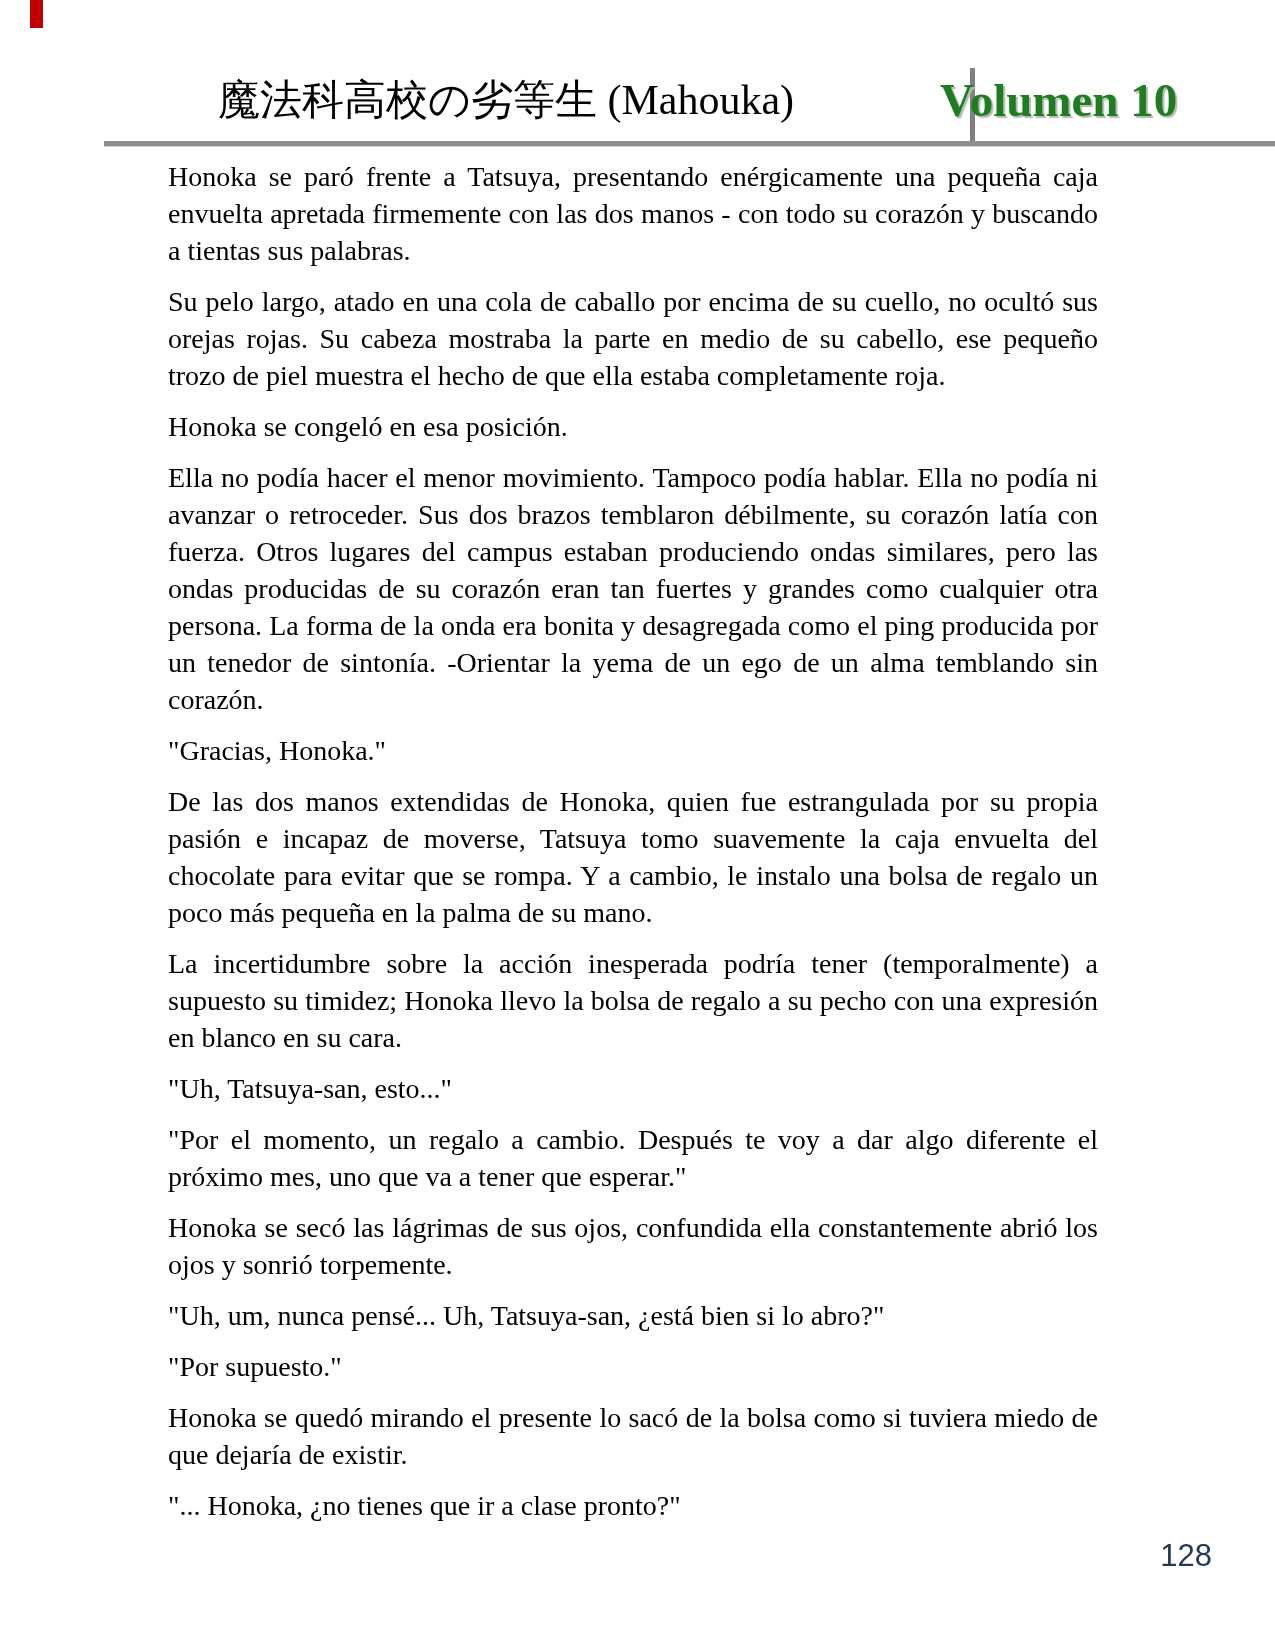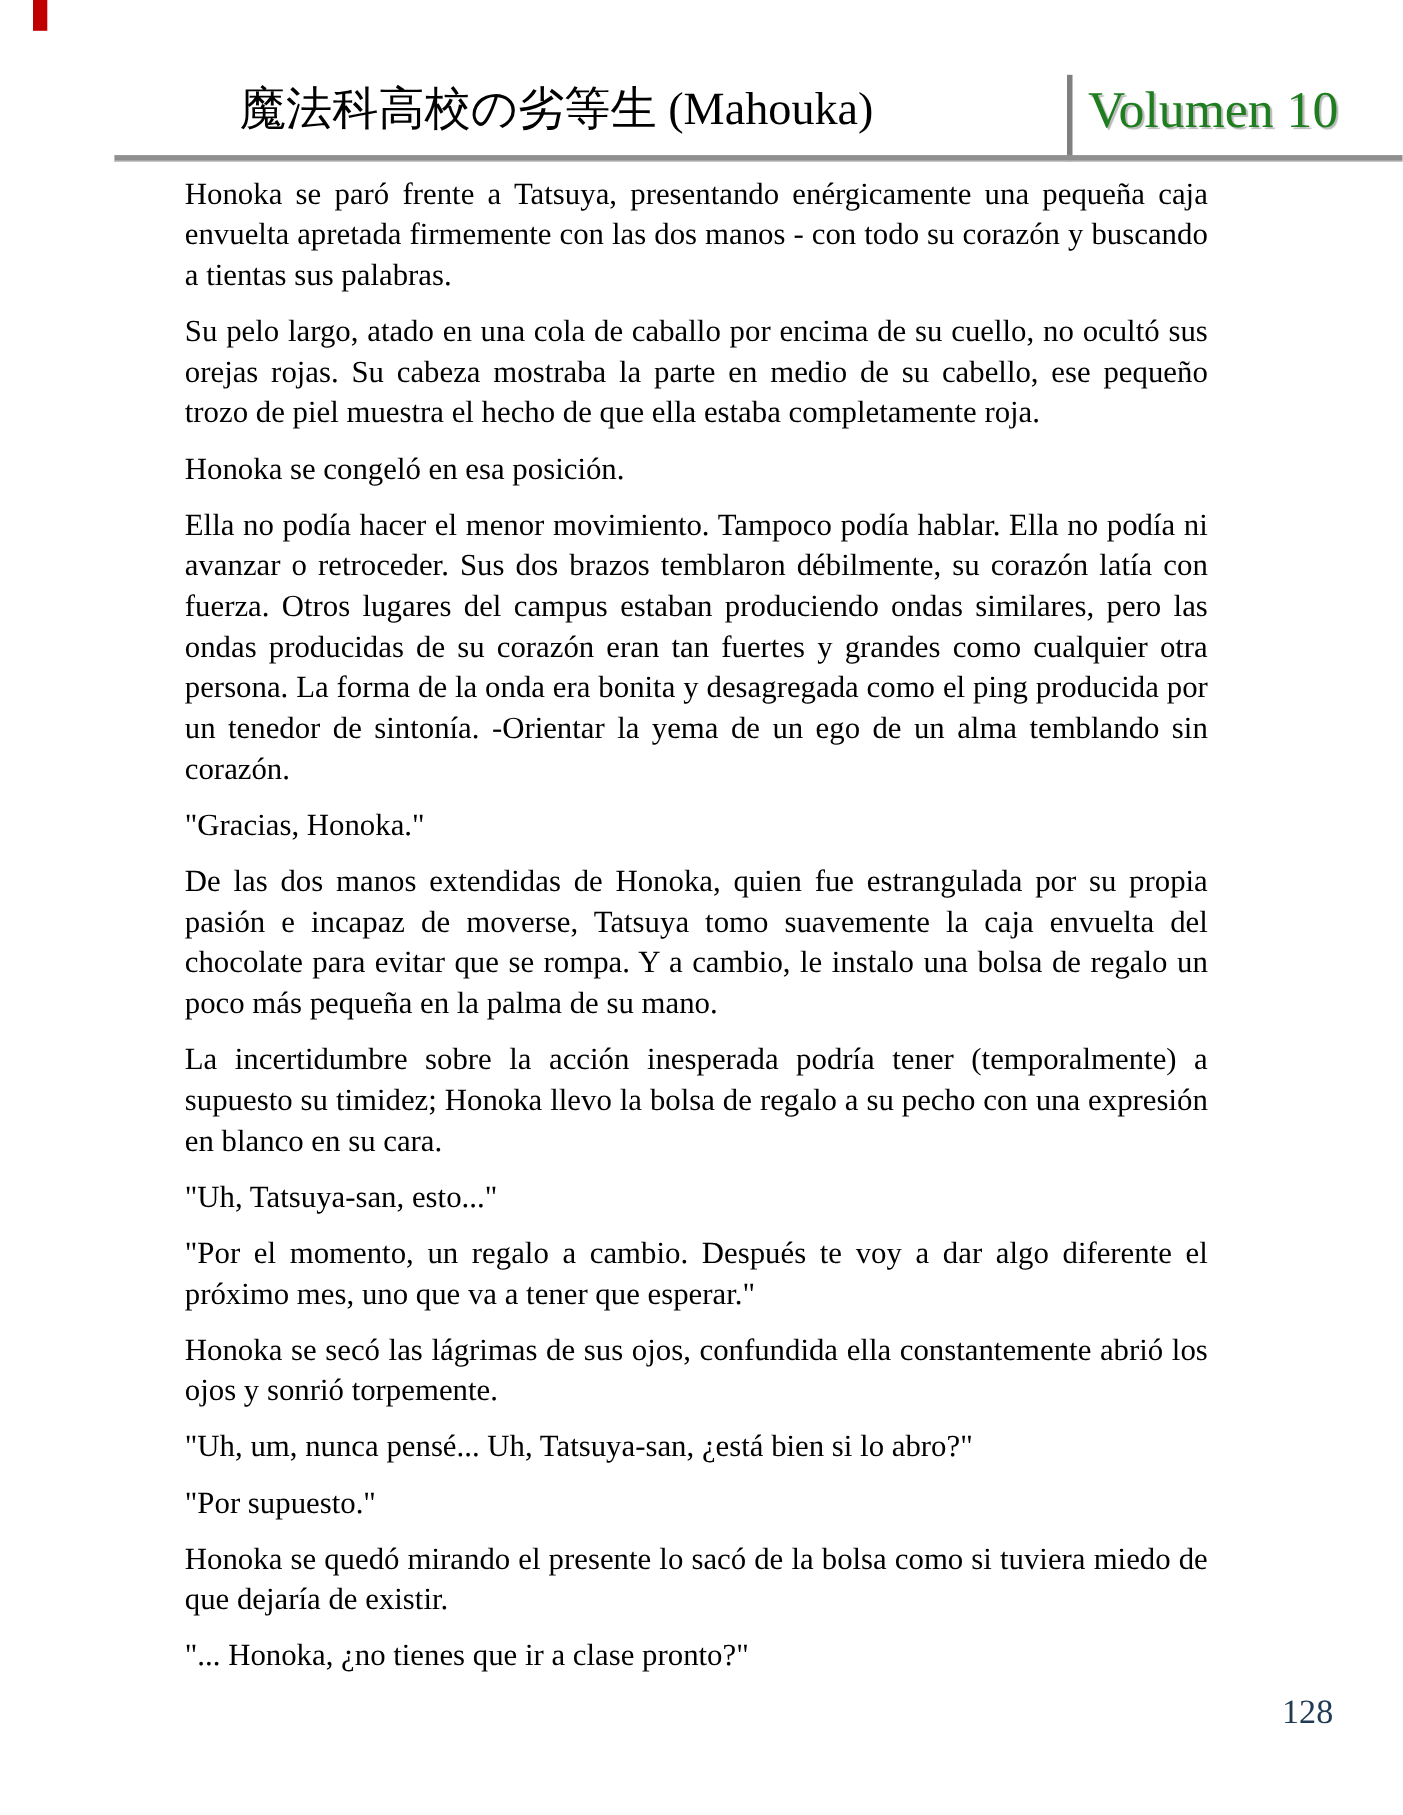--- a/index.html
+++ b/index.html
@@ -45,11 +45,11 @@
 
   .volume-label {
     position: absolute;
-    left: 957px;
+    left: 908px;
     top: 70px;
     font-size: 47px;
     line-height: 60px;
-    font-weight: normal;
+    font-weight: bold;
     white-space: nowrap;
     text-shadow: 2px 2px 1px #b8b8b8;
   }

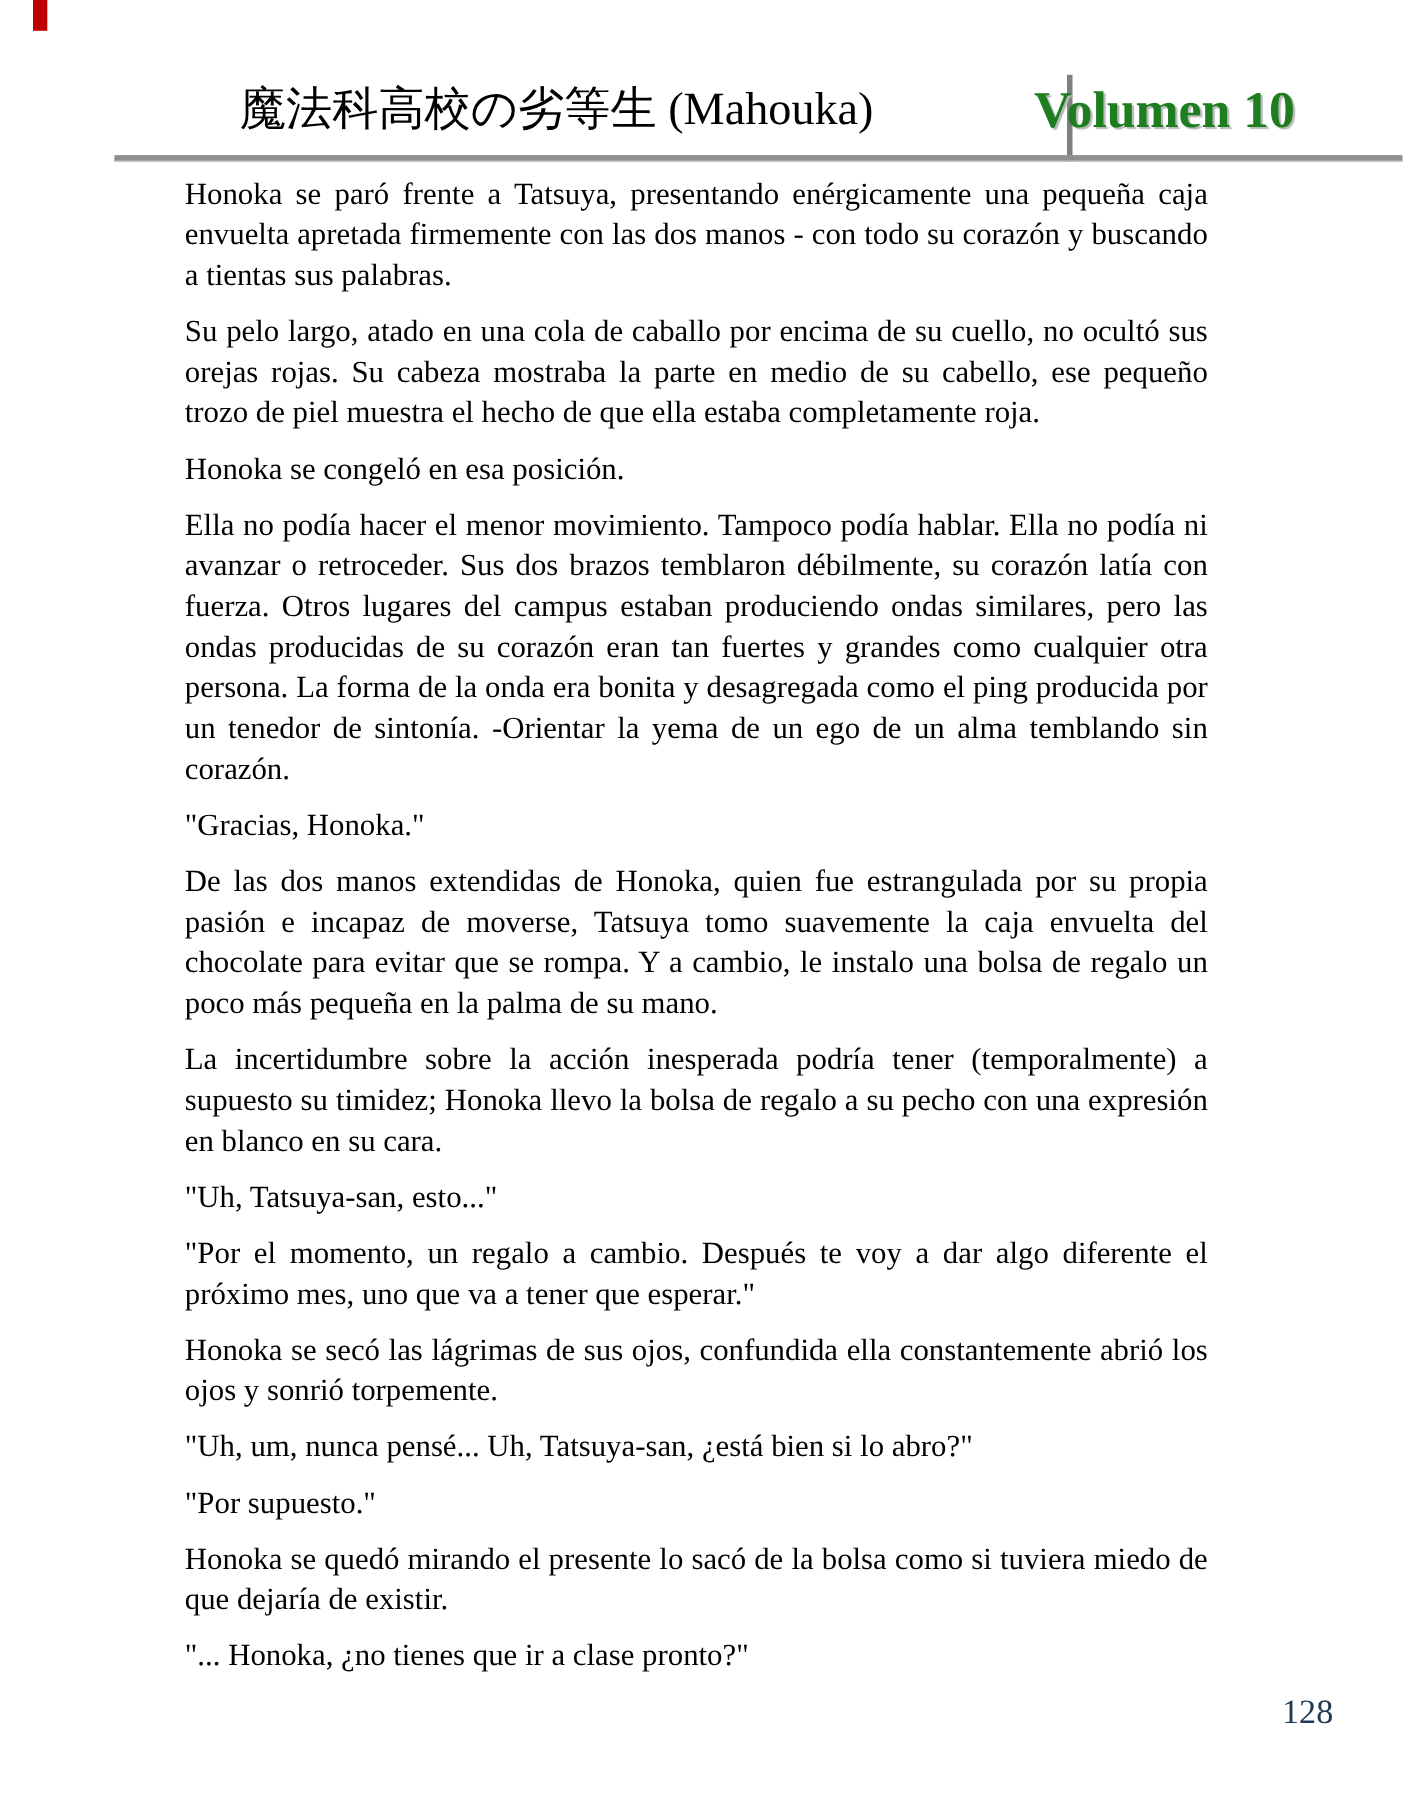--- a/index.html
+++ b/index.html
@@ -85,7 +85,7 @@
     top: 1538px;
     width: 82px;
     text-align: right;
-    font-family: Liberation Serif, serif;
+    font-family: Liberation Sans, sans-serif;
     font-size: 31px;
     line-height: 36px;
   }

